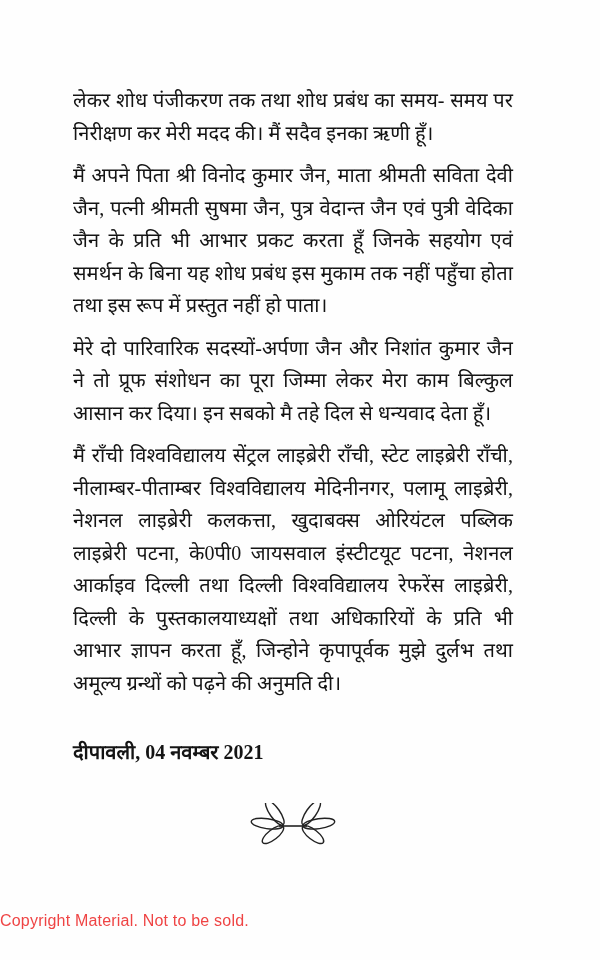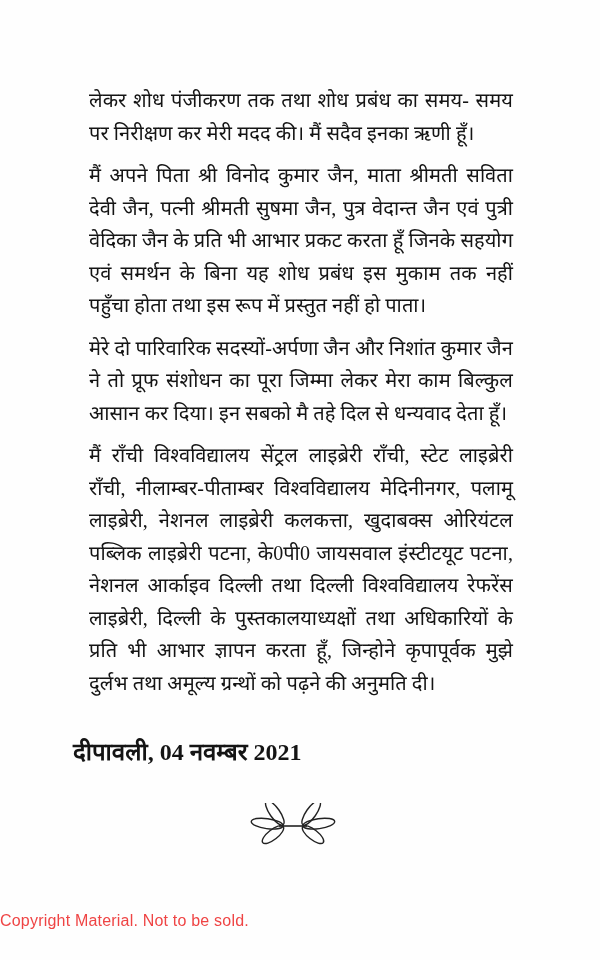--- a/index.html
+++ b/index.html
@@ -24,7 +24,7 @@
     width: 440px;
   }
   .content p {
-    margin: 0 0 10px 16px;
+    margin: 0 0 10px 0;
     font-size: 20px;
     line-height: 32.5px;
     text-align: justify;

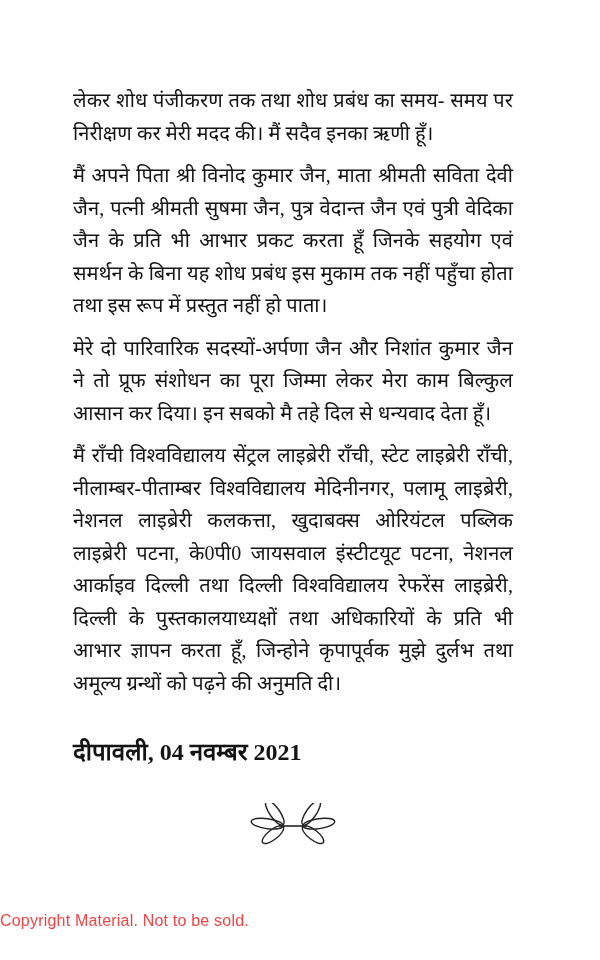--- a/index.html
+++ b/index.html
@@ -36,7 +36,7 @@
     justify-content: space-between;
     align-items: flex-end;
     margin-top: 38px;
-    font-size: 24px;
+    font-size: 20px;
     font-weight: bold;
     line-height: 30px;
   }

